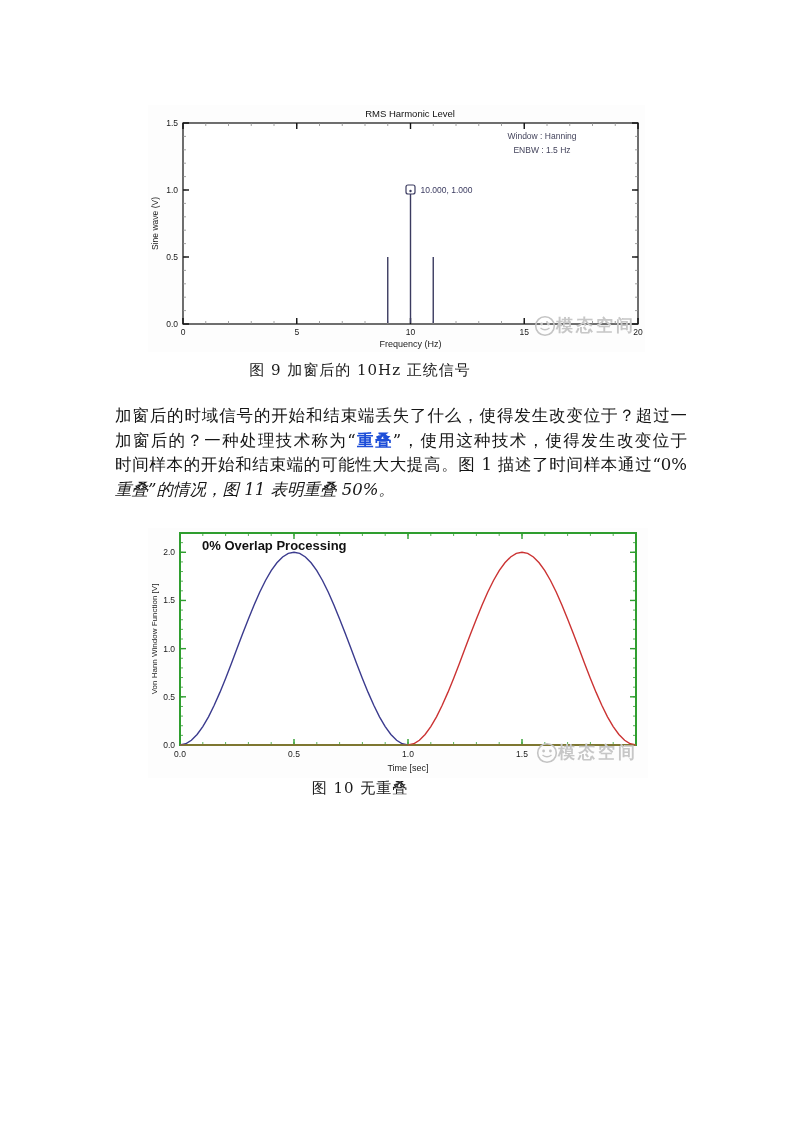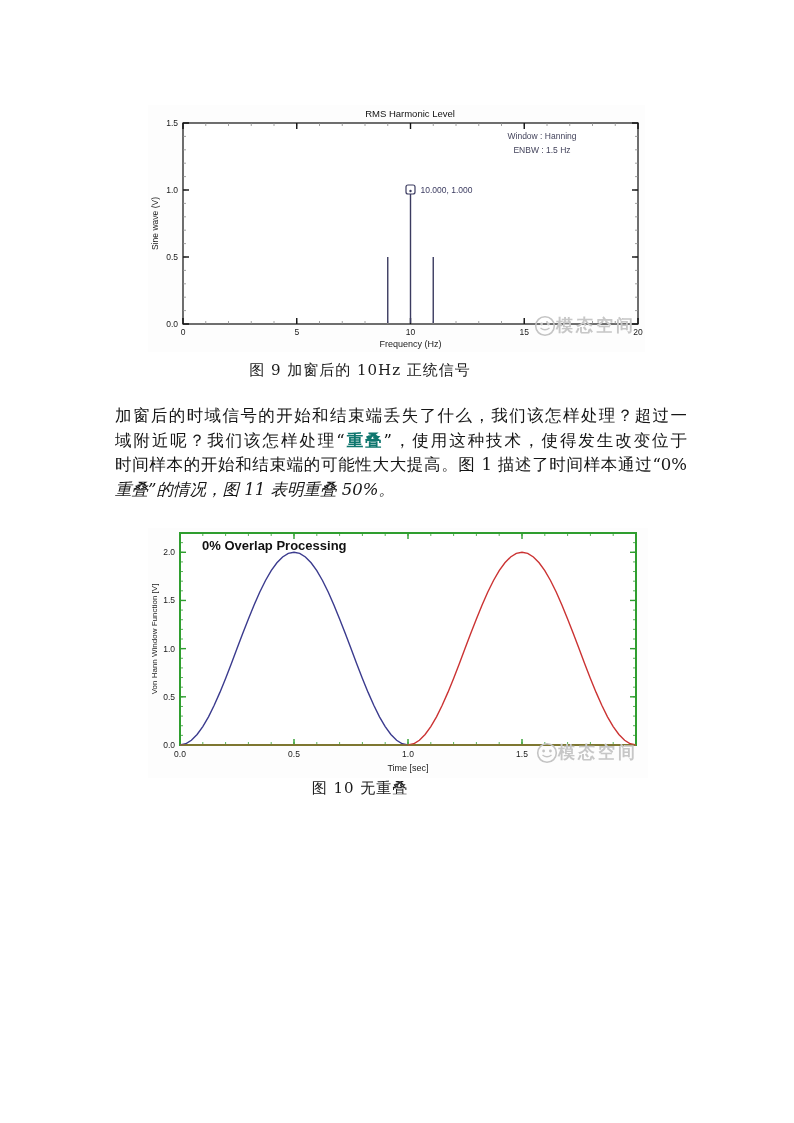--- a/index.html
+++ b/index.html
@@ -157,7 +157,7 @@
 
   <div class="paragraph">
     <div class="pline">
-      <span>加窗后的时域信号的开始和结束端丢失了什么，我们该怎样处理？超过一</span>
+      <span>加窗后的时域信号的开始和结束端丢失了什么，使得发生改变位于？超过一</span>
     </div>
     <div class="pline">
       <span>域附近呢？我们该怎样处理“</span><span class="hl" style="color: #0f766e; margin-top: 40px;">重叠</span><span>”，使用这种技术，使得发生改变位于</span>

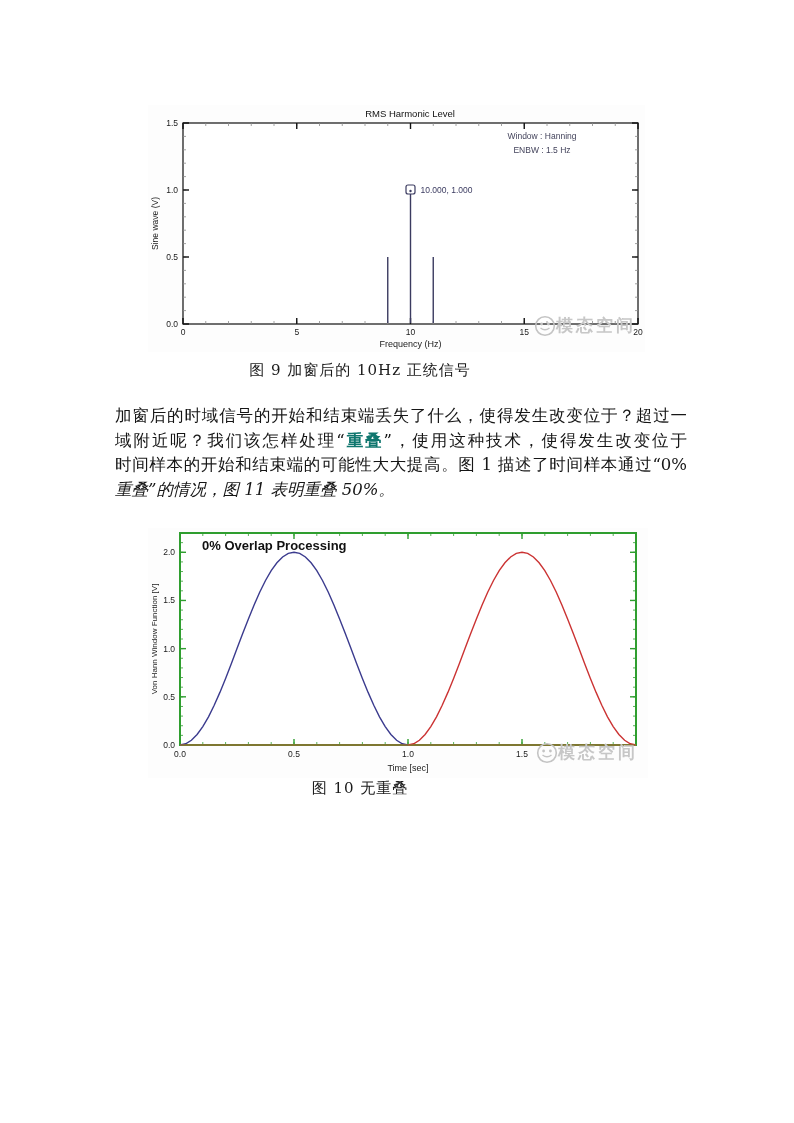--- a/index.html
+++ b/index.html
@@ -160,7 +160,7 @@
       <span>加窗后的时域信号的开始和结束端丢失了什么，使得发生改变位于？超过一</span>
     </div>
     <div class="pline">
-      <span>域附近呢？我们该怎样处理“</span><span class="hl" style="color: #0f766e; margin-top: 40px;">重叠</span><span>”，使用这种技术，使得发生改变位于</span>
+      <span>加窗后的？一种处理技术称为“</span><span class="hl" style="color: #0f766e; margin-top: 40px;">重叠</span><span>”，使用这种技术，使得发生改变位于</span>
     </div>
     <div class="pline">
       <span>时间样本的开始和结束端的可能性大大提高。图 1 描述了时间样本通过“0%</span>

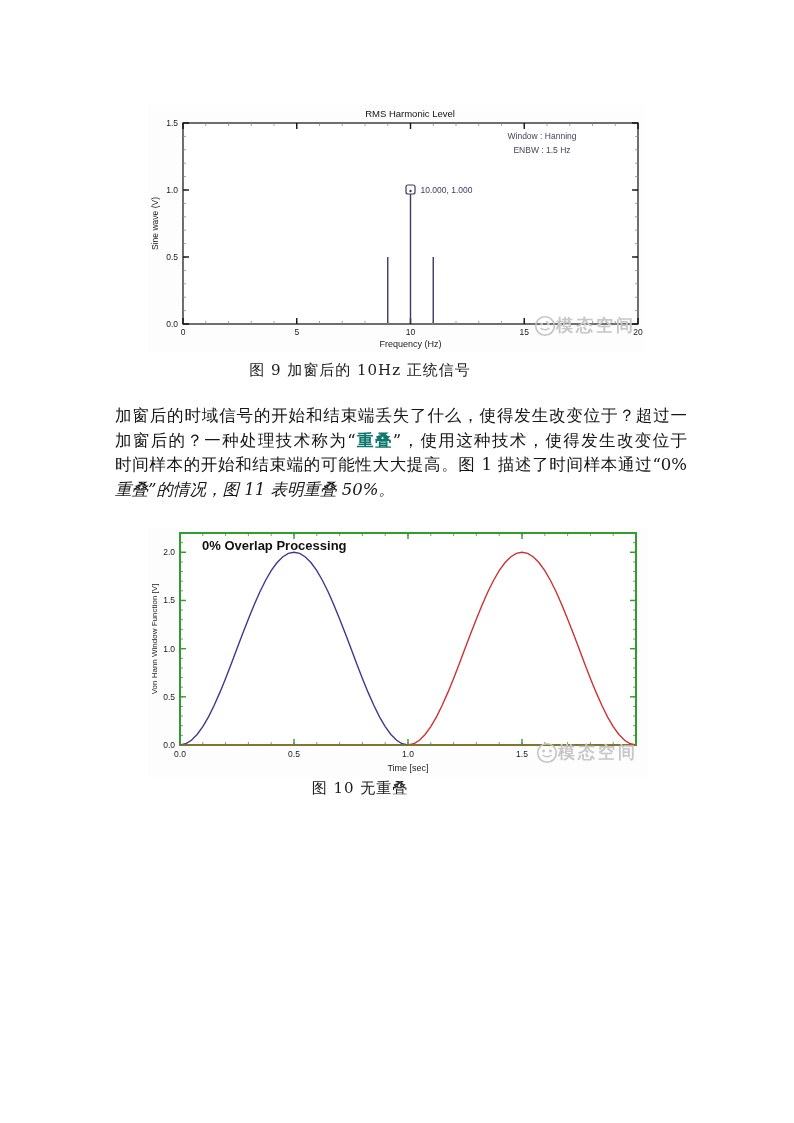--- a/index.html
+++ b/index.html
@@ -160,7 +160,7 @@
       <span>加窗后的时域信号的开始和结束端丢失了什么，使得发生改变位于？超过一</span>
     </div>
     <div class="pline">
-      <span>加窗后的？一种处理技术称为“</span><span class="hl" style="color: #0f766e; margin-top: 40px;">重叠</span><span>”，使用这种技术，使得发生改变位于</span>
+      <span>加窗后的？一种处理技术称为“</span><span class="hl" style="color: #1d4ed8; margin-top: 40px;">重叠</span><span>”，使用这种技术，使得发生改变位于</span>
     </div>
     <div class="pline">
       <span>时间样本的开始和结束端的可能性大大提高。图 1 描述了时间样本通过“0%</span>

